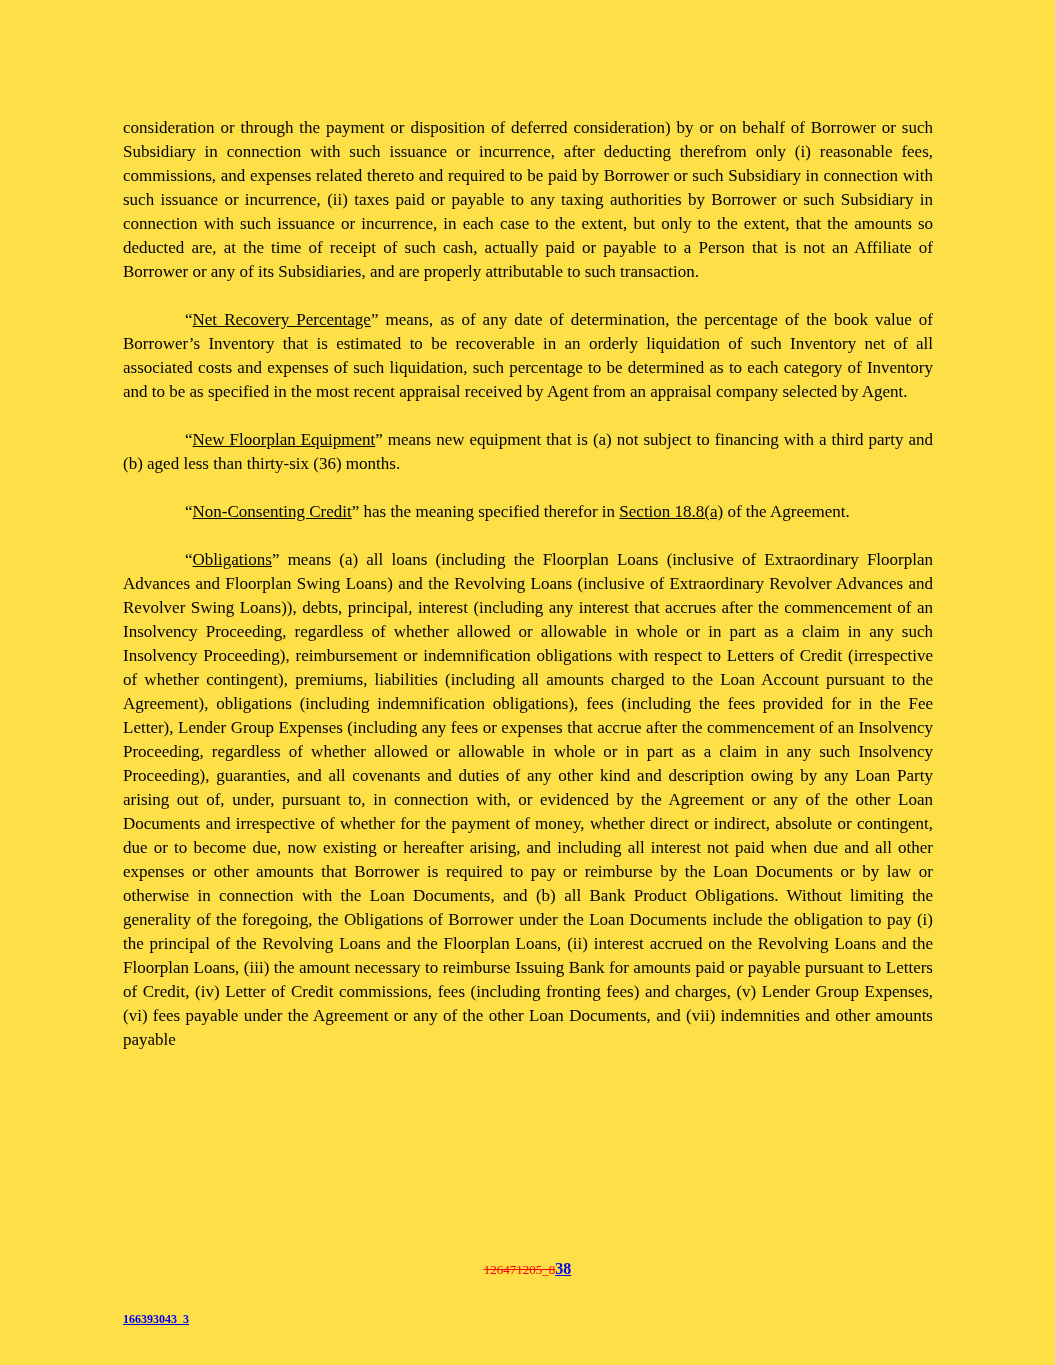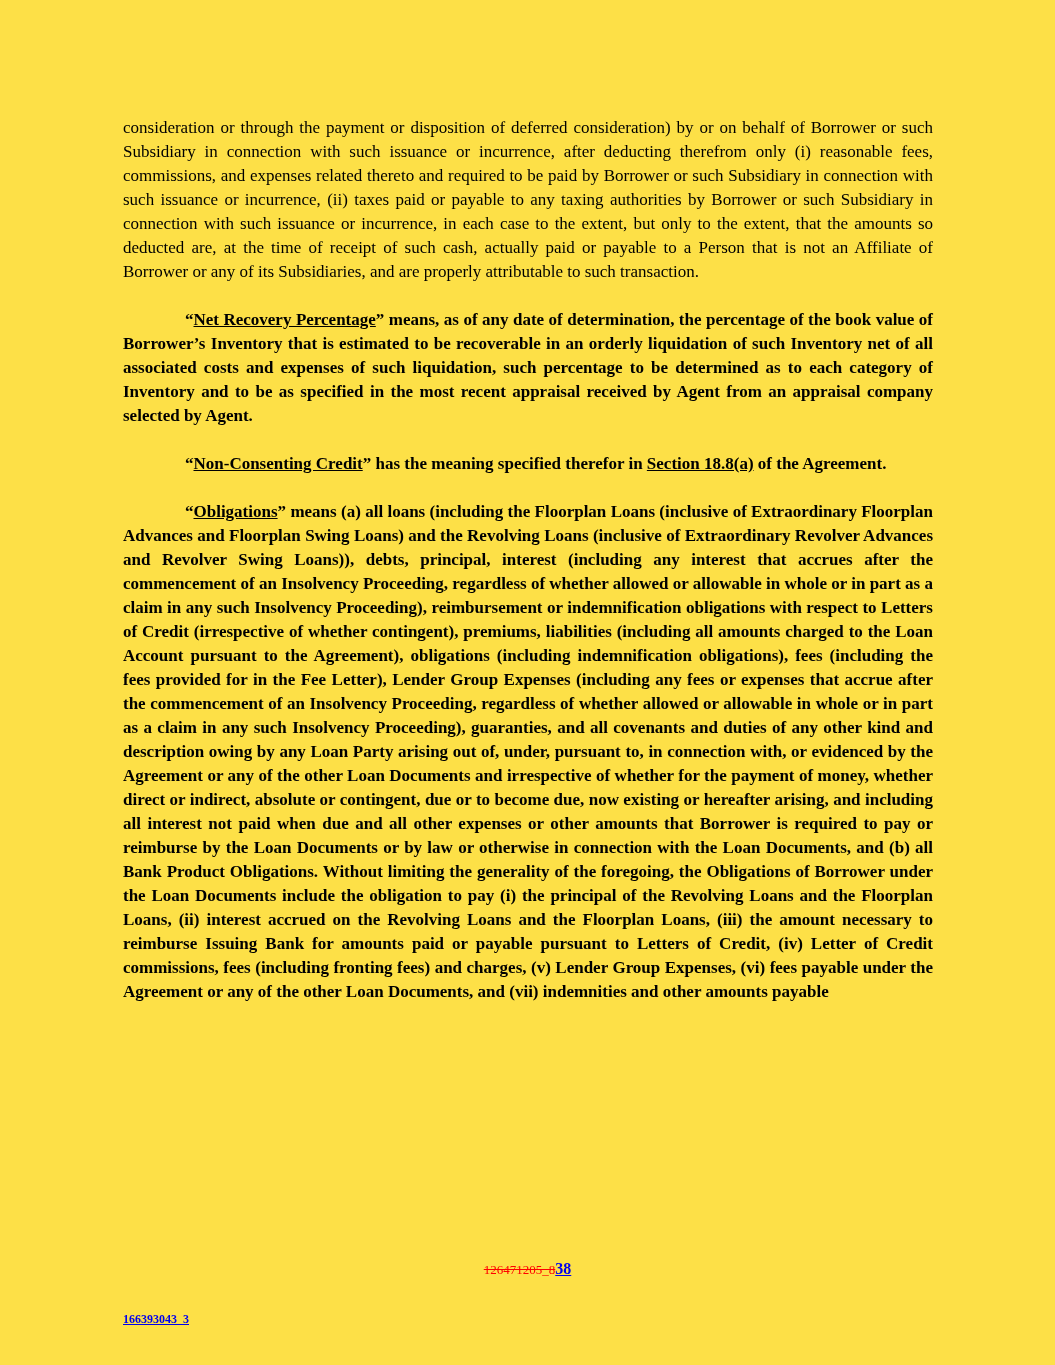--- a/index.html
+++ b/index.html
@@ -31,7 +31,6 @@
   }
   .para.indent {
     text-indent: 62px;
-    font-weight: bold;
   }
   .u {
     text-decoration: underline;

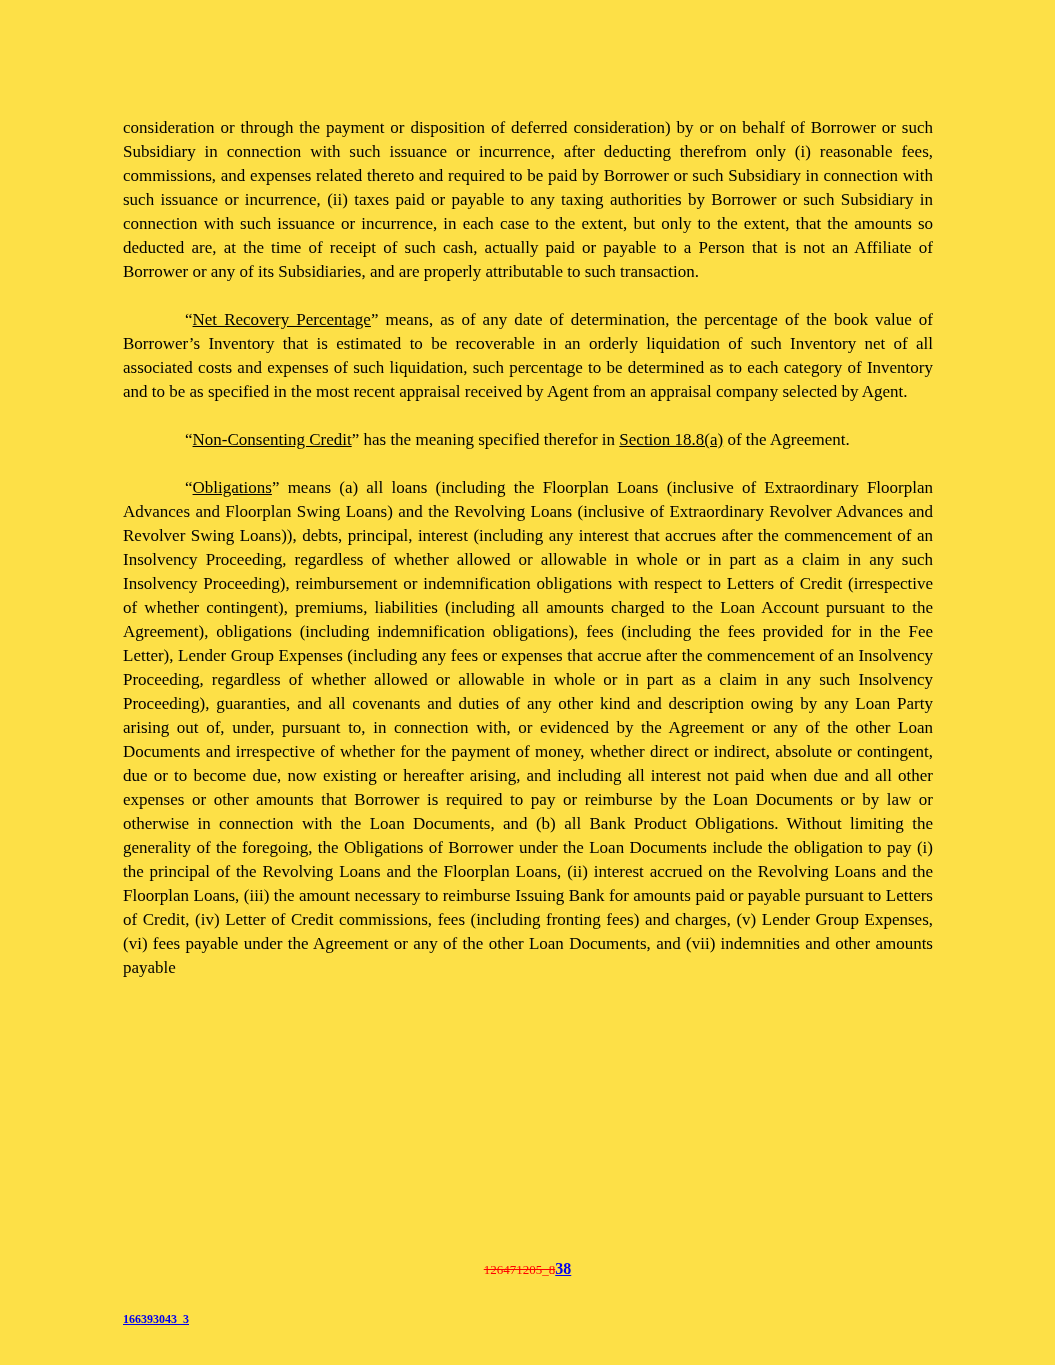--- a/index.html
+++ b/index.html
@@ -72,6 +72,7 @@
   <div class="content" id="doc-body">
       <p class="para"><span>consideration or through the payment or disposition of deferred consideration) by or on behalf of Borrower or such Subsidiary in connection with such issuance or incurrence, after deducting therefrom only (i) reasonable fees, commissions, and expenses related thereto and required to be paid by Borrower or such Subsidiary in connection with such issuance or incurrence, (ii) taxes paid or payable to any taxing authorities by Borrower or such Subsidiary in connection with such issuance or incurrence, in each case to the extent, but only to the extent, that the amounts so deducted are, at the time of receipt of such cash, actually paid or payable to a Person that is not an Affiliate of Borrower or any of its Subsidiaries, and are properly attributable to such transaction.</span></p>
       <p class="para indent"><span>“</span><span class="u">Net Recovery Percentage</span><span>” means, as of any date of determination, the percentage of the book value of Borrower’s Inventory that is estimated to be recoverable in an orderly liquidation of such Inventory net of all associated costs and expenses of such liquidation, such percentage to be determined as to each category of Inventory and to be as specified in the most recent appraisal received by Agent from an appraisal company selected by Agent.</span></p>
+      <p class="para indent"><span>“</span><span class="u">New Floorplan Equipment</span><span>” means new equipment that is (a) not subject to financing with a third party and (b) aged less than thirty-six (36) months.</span></p>
       <p class="para indent"><span>“</span><span class="u">Non-Consenting Credit</span><span>” has the meaning specified therefor in </span><span class="u">Section 18.8(a)</span><span> of the Agreement.</span></p>
       <p class="para indent"><span>“</span><span class="u">Obligations</span><span>” means (a) all loans (including the Floorplan Loans (inclusive of Extraordinary Floorplan Advances and Floorplan Swing Loans) and the Revolving Loans (inclusive of Extraordinary Revolver Advances and Revolver Swing Loans)), debts, principal, interest (including any interest that accrues after the commencement of an Insolvency Proceeding, regardless of whether allowed or allowable in whole or in part as a claim in any such Insolvency Proceeding), reimbursement or indemnification obligations with respect to Letters of Credit (irrespective of whether contingent), premiums, liabilities (including all amounts charged to the Loan Account pursuant to the Agreement), obligations (including indemnification obligations), fees (including the fees provided for in the Fee Letter), Lender Group Expenses (including any fees or expenses that accrue after the commencement of an Insolvency Proceeding, regardless of whether allowed or allowable in whole or in part as a claim in any such Insolvency Proceeding), guaranties, and all covenants and duties of any other kind and description owing by any Loan Party arising out of, under, pursuant to, in connection with, or evidenced by the Agreement or any of the other Loan Documents and irrespective of whether for the payment of money, whether direct or indirect, absolute or contingent, due or to become due, now existing or hereafter arising, and including all interest not paid when due and all other expenses or other amounts that Borrower is required to pay or reimburse by the Loan Documents or by law or otherwise in connection with the Loan Documents, and (b) all Bank Product Obligations. Without limiting the generality of the foregoing, the Obligations of Borrower under the Loan Documents include the obligation to pay (i) the principal of the Revolving Loans and the Floorplan Loans, (ii) interest accrued on the Revolving Loans and the Floorplan Loans, (iii) the amount necessary to reimburse Issuing Bank for amounts paid or payable pursuant to Letters of Credit, (iv) Letter of Credit commissions, fees (including fronting fees) and charges, (v) Lender Group Expenses, (vi) fees payable under the Agreement or any of the other Loan Documents, and (vii) indemnities and other amounts payable</span></p>
     </div>

